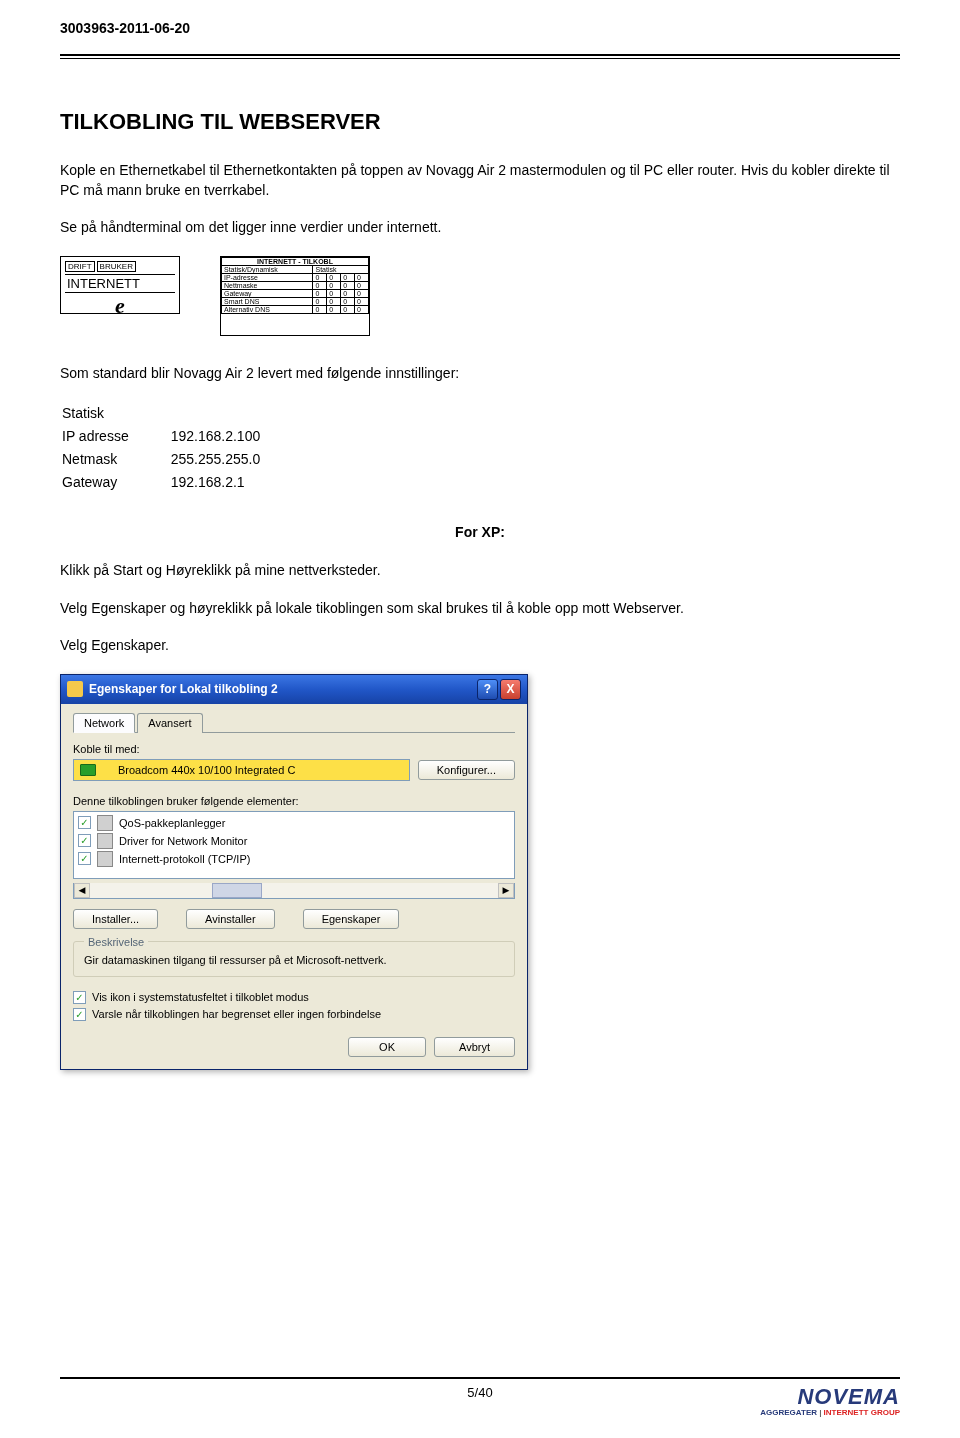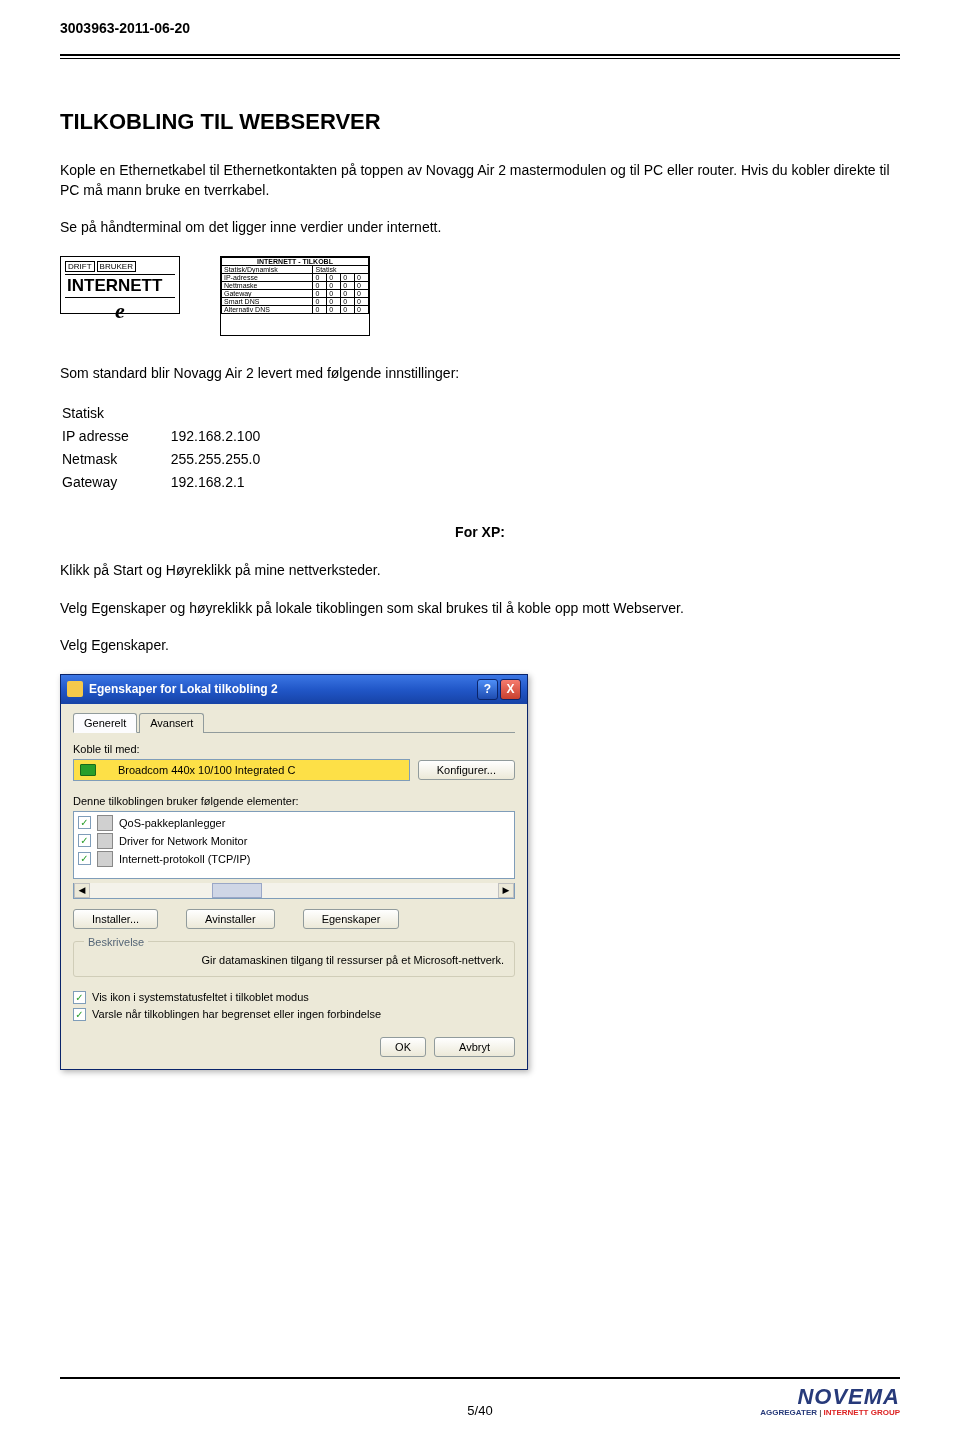--- a/index.html
+++ b/index.html
@@ -23,7 +23,7 @@
   .lcd1 { width: 120px; height: 58px; border: 1px solid #000; background: #fff; padding: 4px; font-size: 9px; }
   .lcd1-top { display:flex; gap:2px; margin-bottom:2px;}
   .lcd1-top span{border:1px solid #000;padding:0 2px;font-size:8px;}
-  .lcd1-mid { font-weight: bold; font-size: 17px; border:1px solid #000;border-left:none;border-right:none;padding:1px 2px;}
+  .lcd1-mid { font-weight: normal; font-size: 13px; border:1px solid #000;border-left:none;border-right:none;padding:1px 2px;}
   .lcd1-icon { font-size: 22px; text-align:center; font-style:italic; font-weight:bold; font-family: Georgia, serif;}
   .lcd2 { width: 150px; height: 80px; border: 1px solid #000; background: #fff; font-size:8px;}
   .lcd2 table{border-collapse:collapse;width:100%;font-size:7px;}

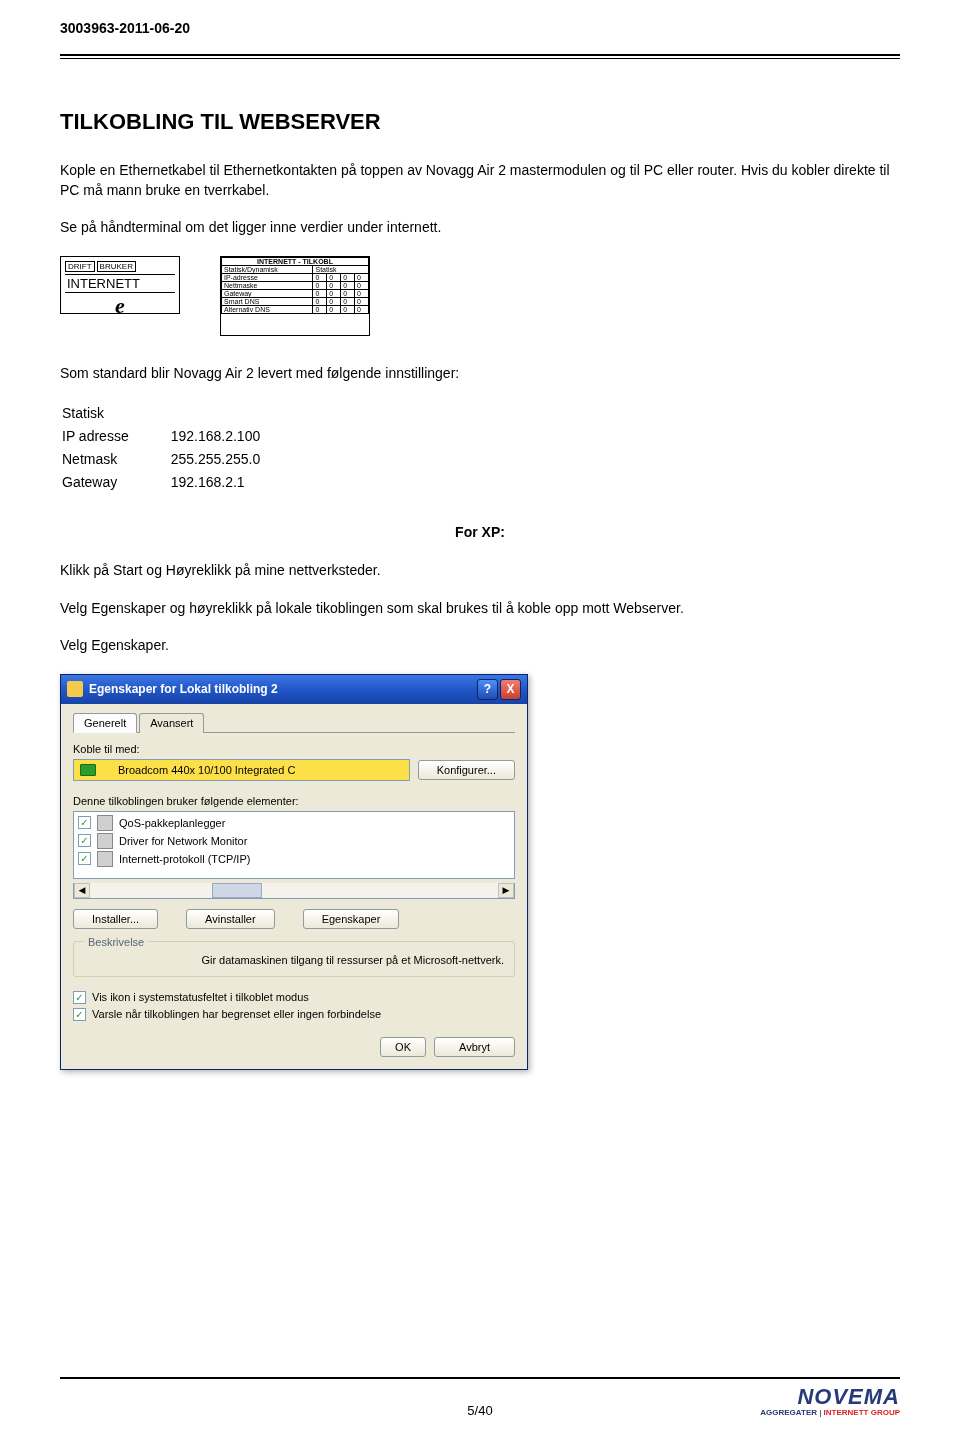--- a/index.html
+++ b/index.html
@@ -230,7 +230,7 @@
   </div>
   <div class="xp-body">
     <div class="xp-tabs">
-      <div class="xp-tab active">Generelt</div>
+      <div class="xp-tab active">Network</div>
       <div class="xp-tab">Avansert</div>
     </div>
 

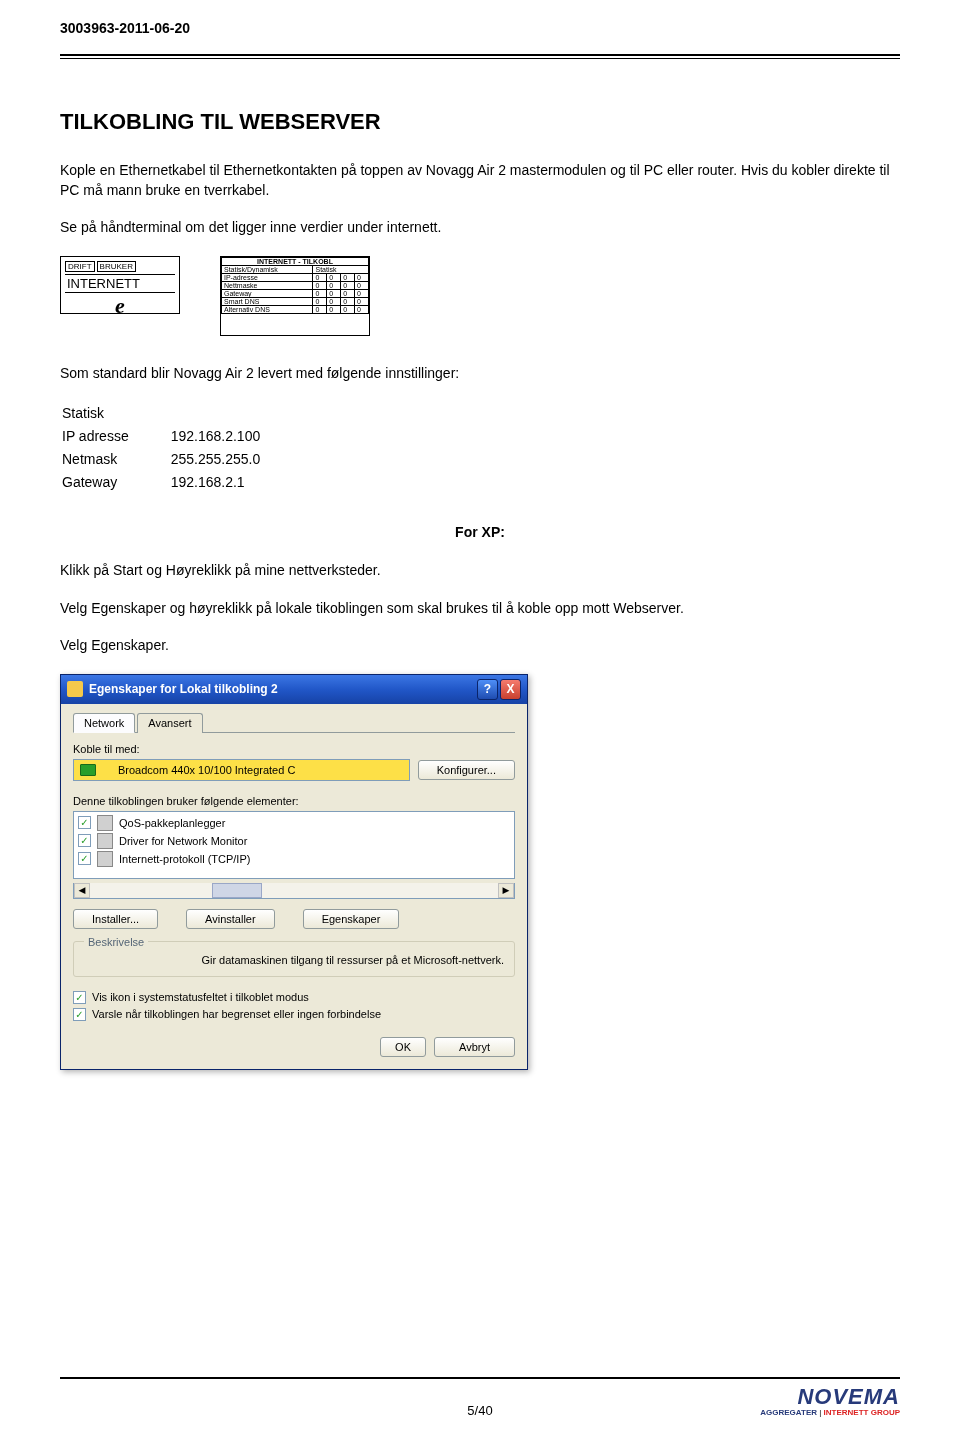--- a/index.html
+++ b/index.html
@@ -102,7 +102,7 @@
     margin-bottom:14px;
   }
   .xp-fieldset-label{ color:#567; font-size:11px; padding:0 4px; position:relative; top:-14px; background:#ece9d8; display:inline-block;}
-  .xp-fieldset-text{margin-top:-8px;text-align:right;}
+  .xp-fieldset-text{margin-top:-8px;}
   .xp-check-row{ display:flex; align-items:center; gap:6px; margin-bottom:4px;}
   .xp-footer{ display:flex; justify-content:flex-end; gap:8px;}
 

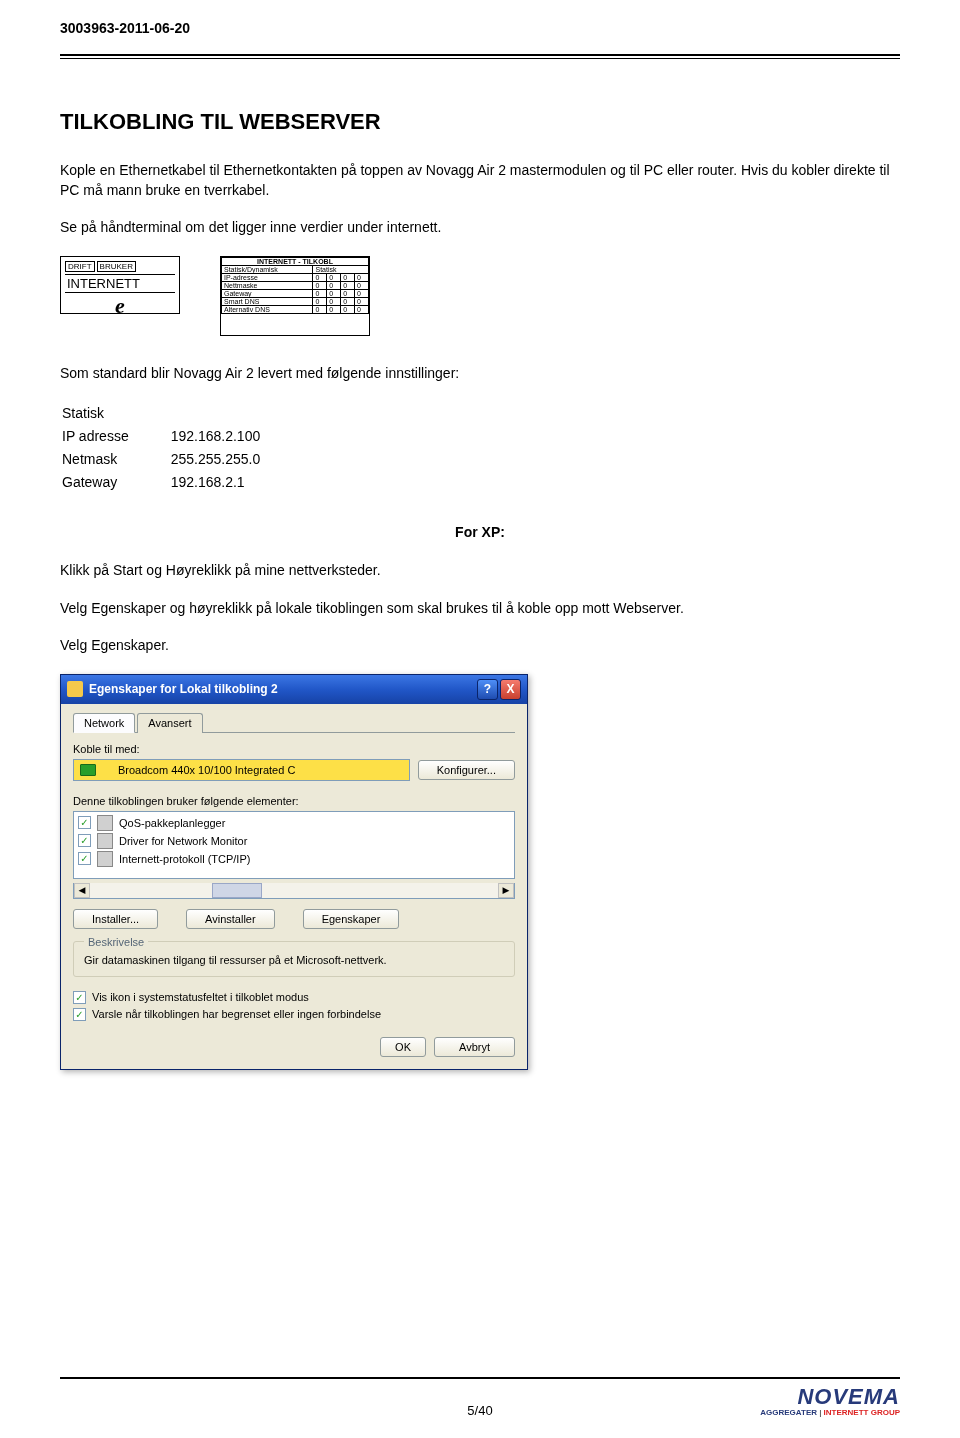--- a/index.html
+++ b/index.html
@@ -290,7 +290,7 @@
     </div>
 
     <div class="xp-footer">
-      <button class="xp-btn" style="padding:3px 14px;">OK</button>
+      <button class="xp-btn" style="padding:3px 30px;">OK</button>
       <button class="xp-btn" style="padding:3px 24px;">Avbryt</button>
     </div>
   </div>

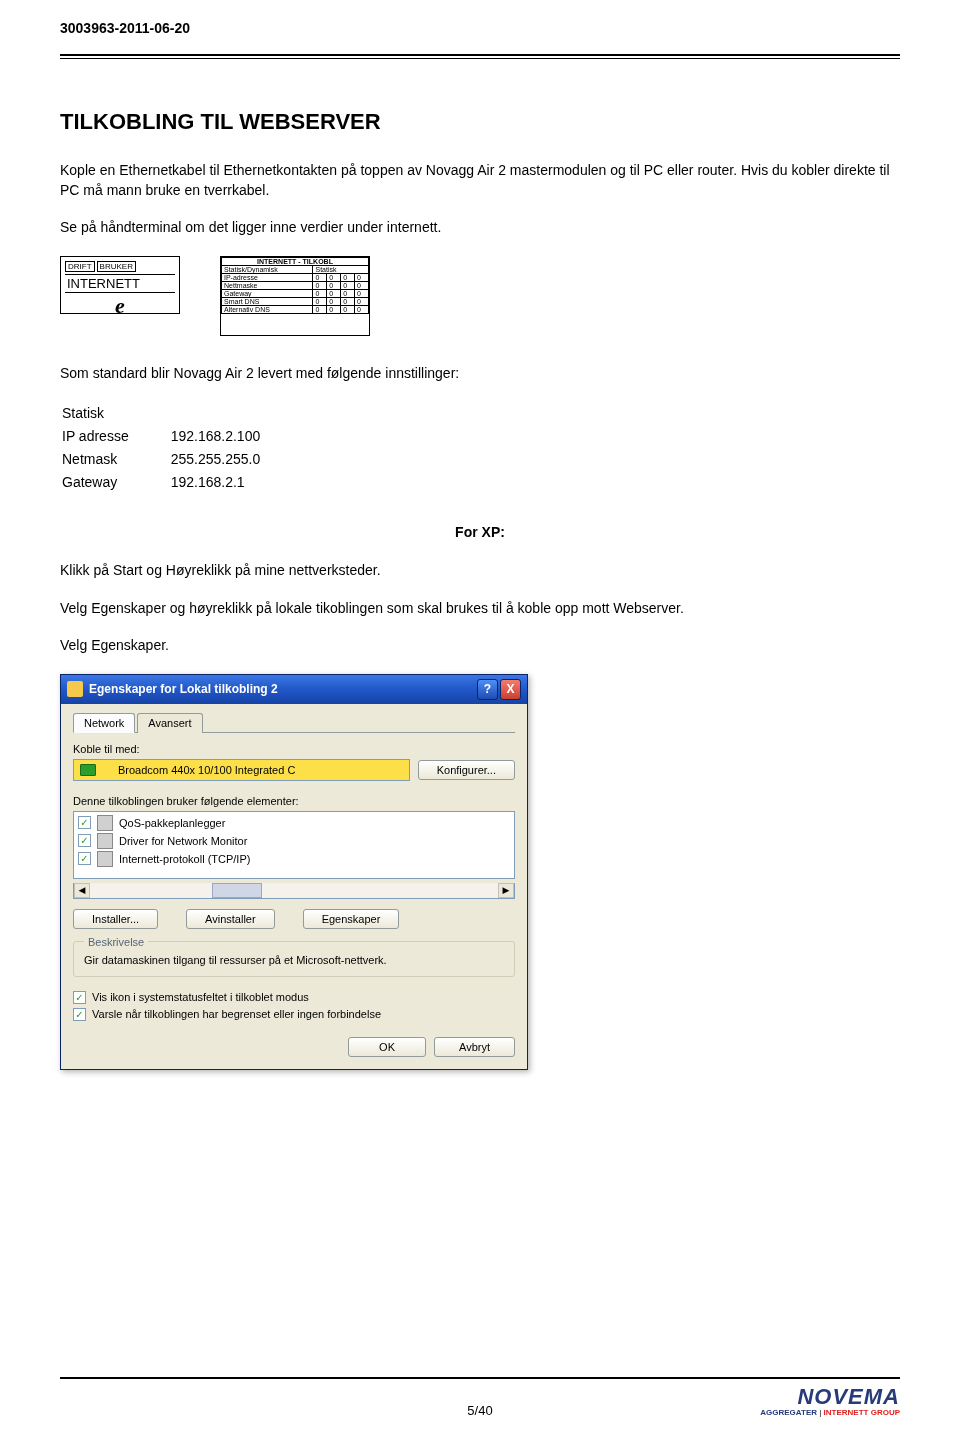--- a/index.html
+++ b/index.html
@@ -110,7 +110,7 @@
   .page-footer{
     position:absolute; bottom:20px; left:60px; right:60px;
     border-top:2px solid #000; padding-top:6px;
-    display:flex; justify-content:space-between; align-items:flex-end;
+    display:flex; justify-content:space-between; align-items:flex-start;
   }
   .page-footer-center{ font-size:13px; position:absolute; left:50%; transform:translateX(-50%);}
   .logo { text-align:right; line-height:1.1;}

